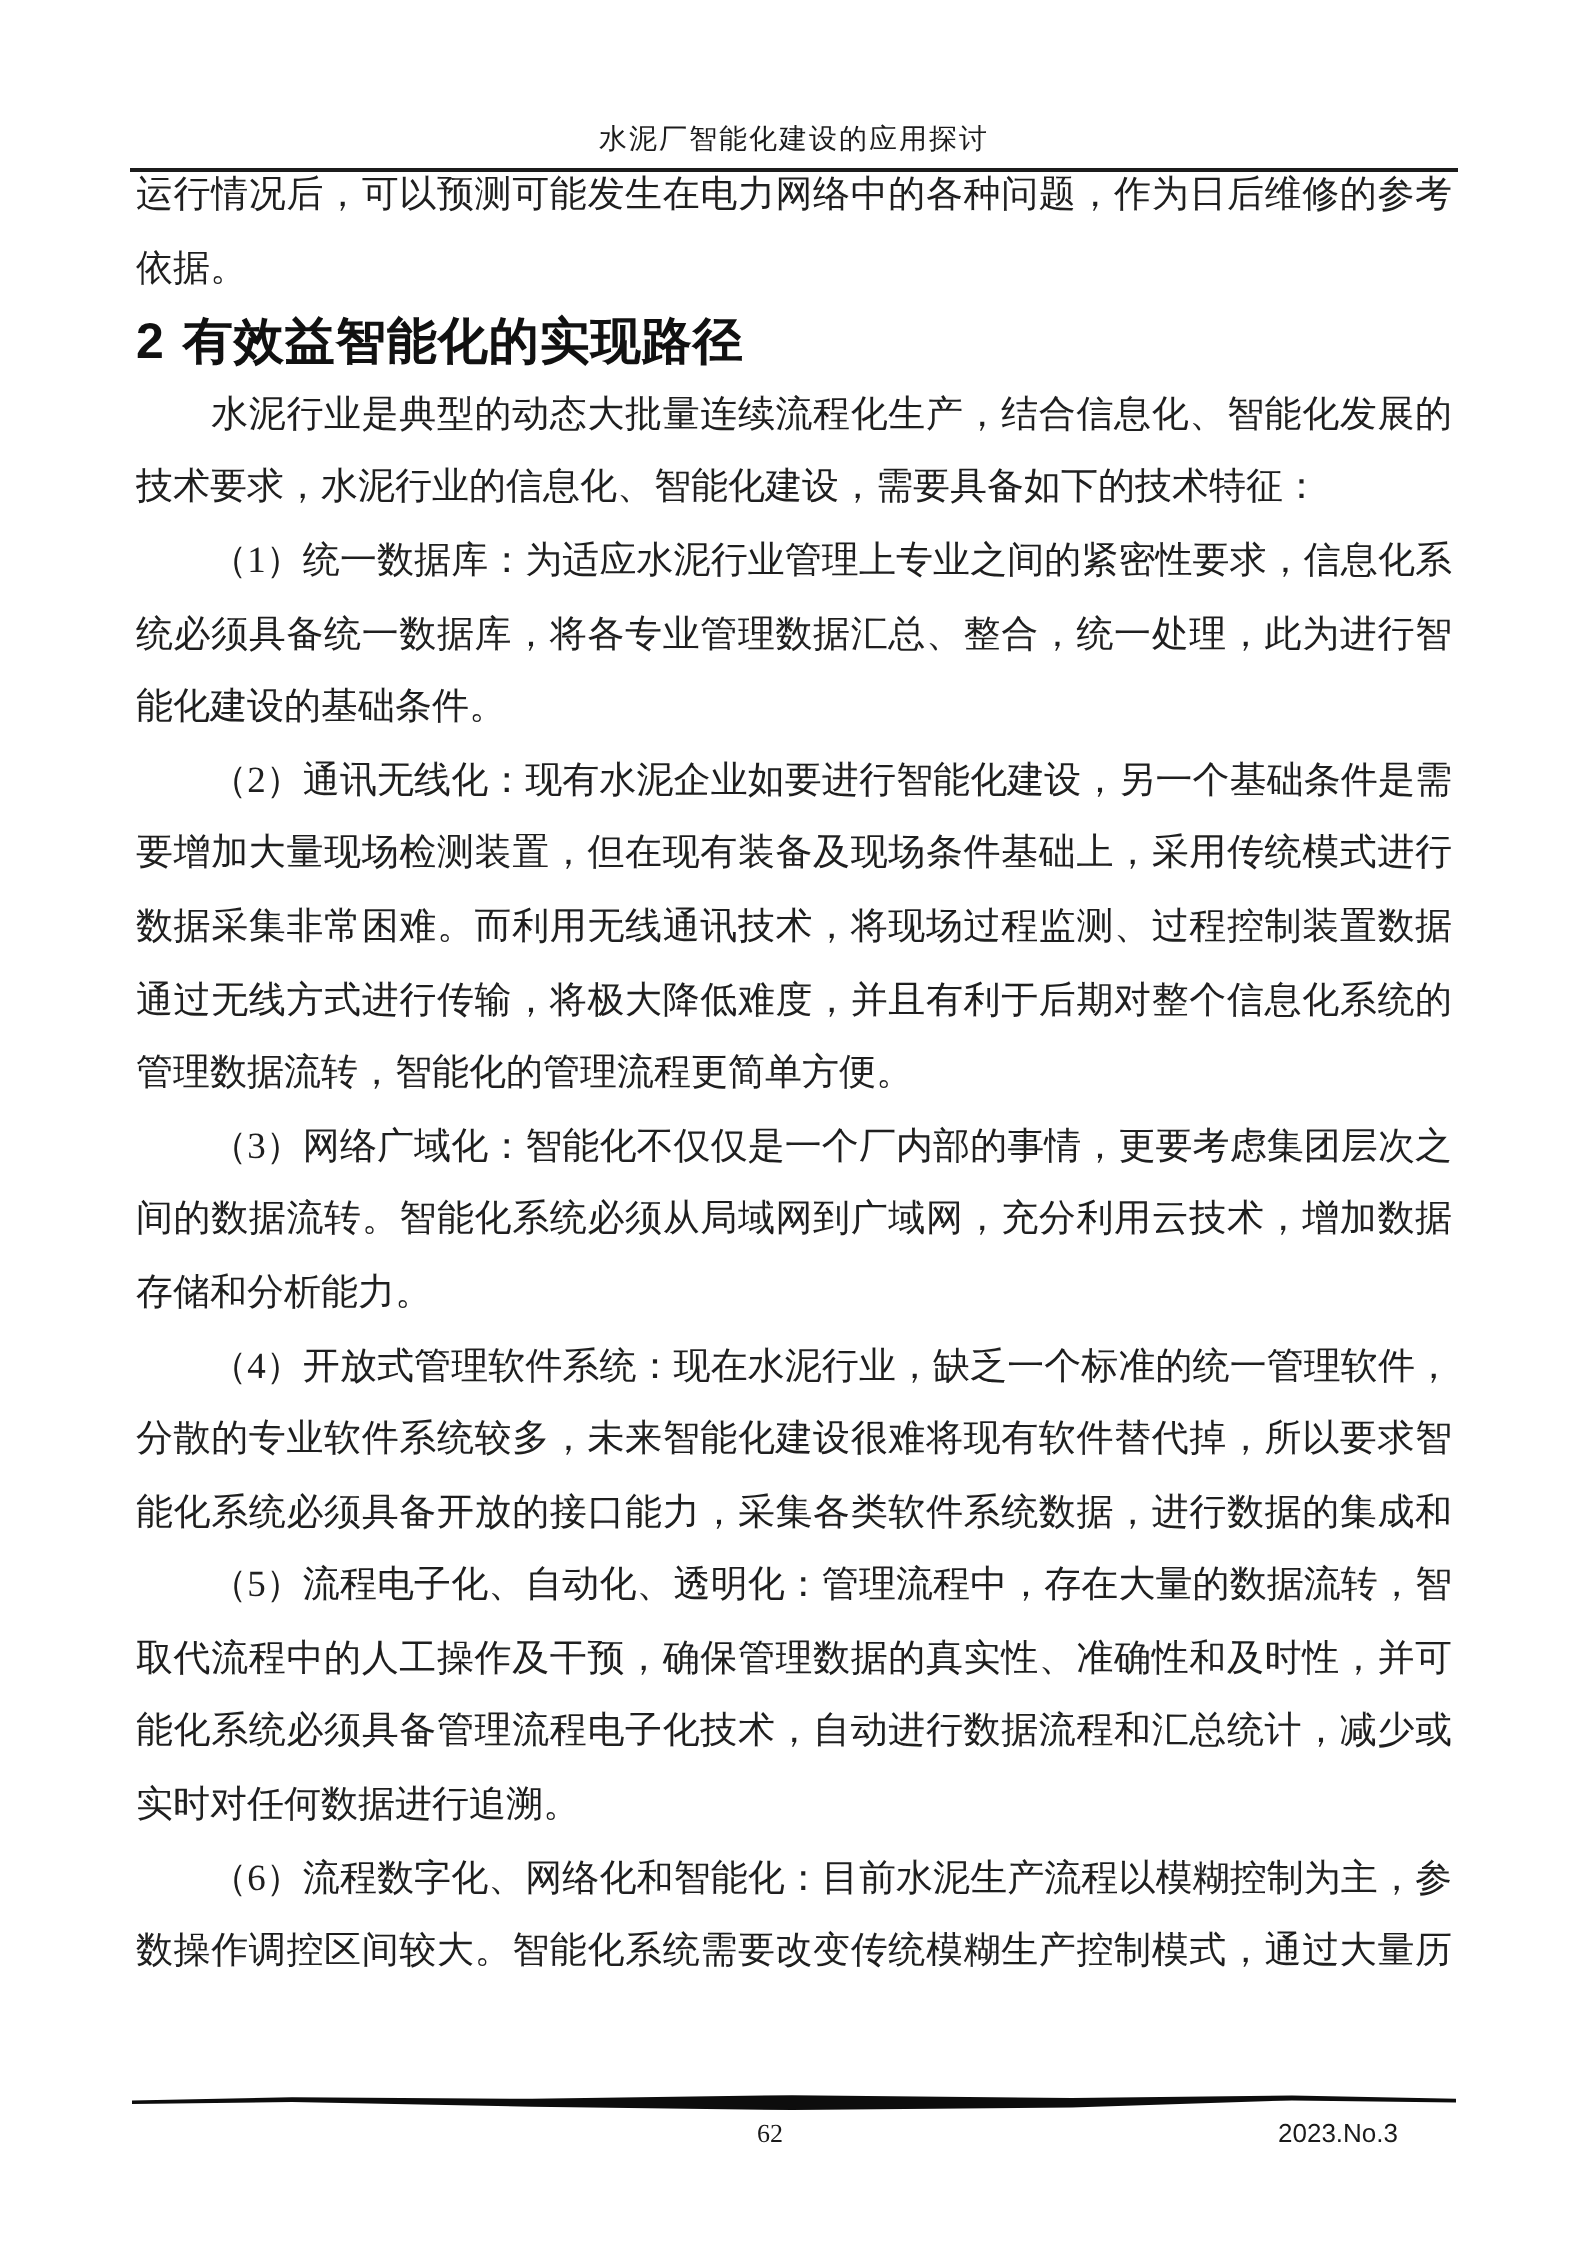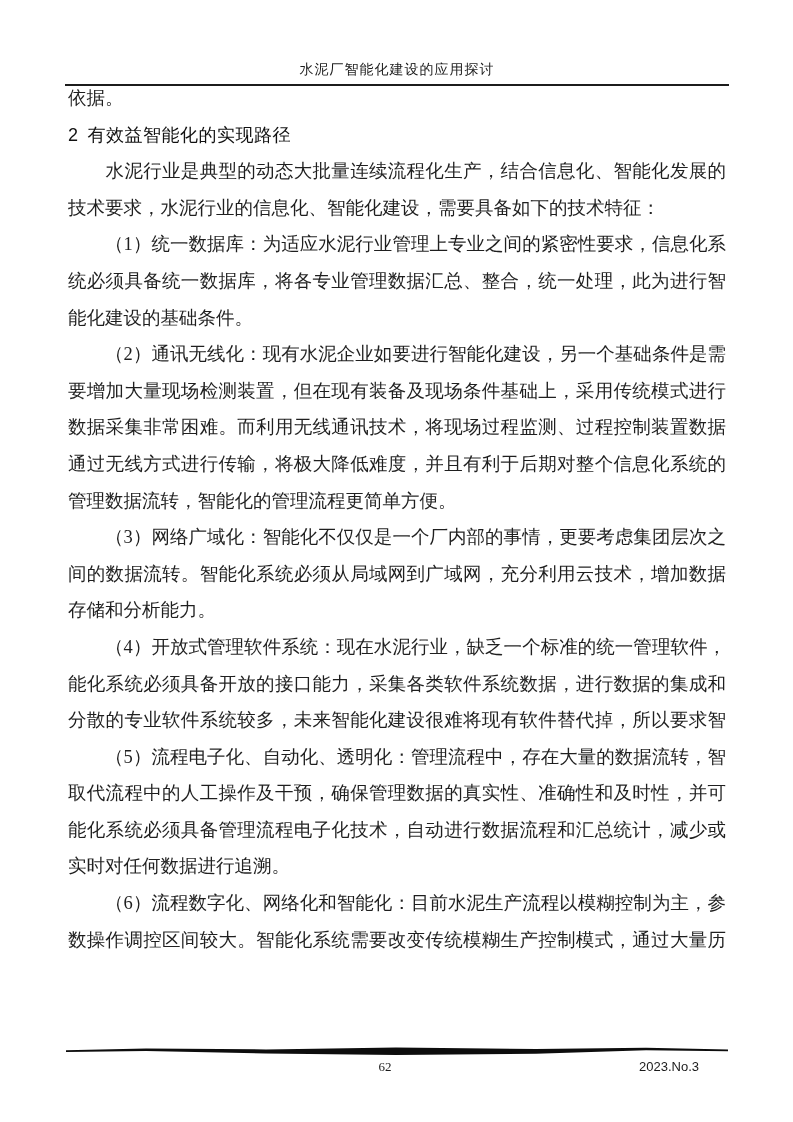--- a/index.html
+++ b/index.html
@@ -75,6 +75,7 @@
   <div class="body-text">
 
     <div>
+        <div class="line just">运行情况后，可以预测可能发生在电力网络中的各种问题，作为日后维修的参考</div>
         <div class="line end">依据。</div>
       </div>
 

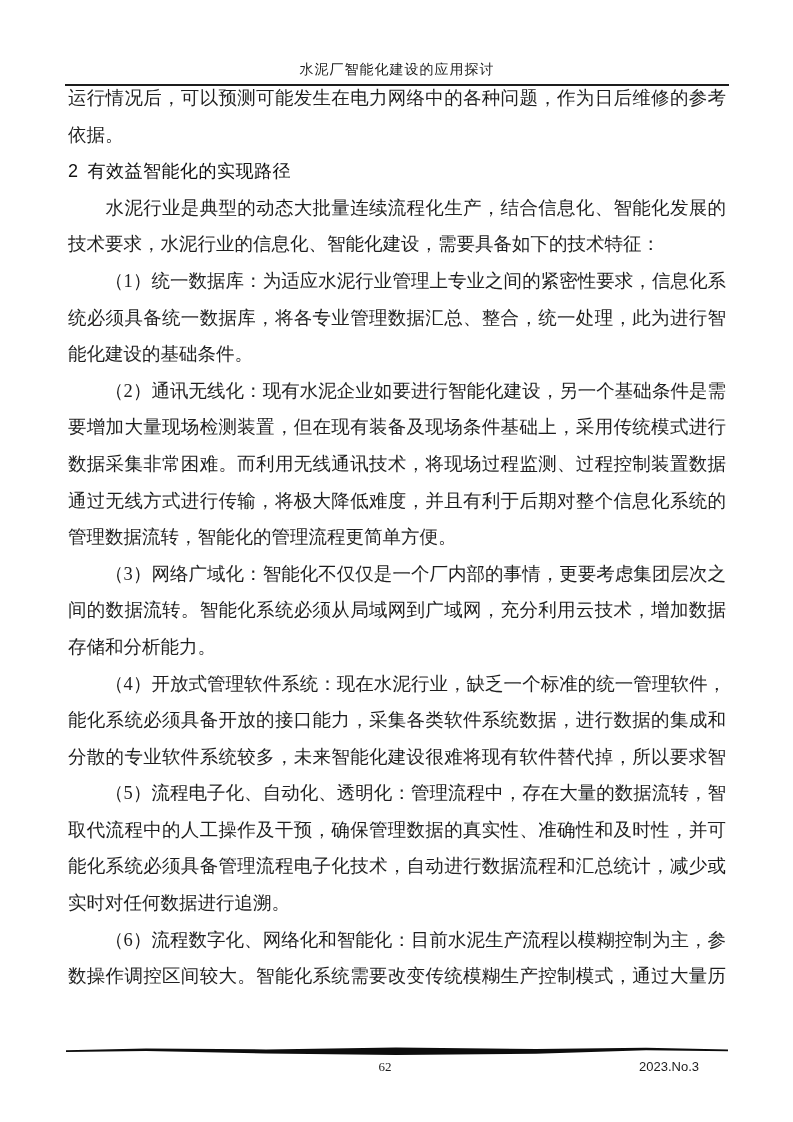--- a/index.html
+++ b/index.html
@@ -41,8 +41,8 @@
   .section-heading {
     height:36.6px;
     font-family:"Liberation Sans","DejaVu Sans",sans-serif;
-    font-weight:400;
-    font-size:18px;
+    font-weight:700;
+    font-size:25px;
     color:#111111;
     letter-spacing:0.5px;
   }

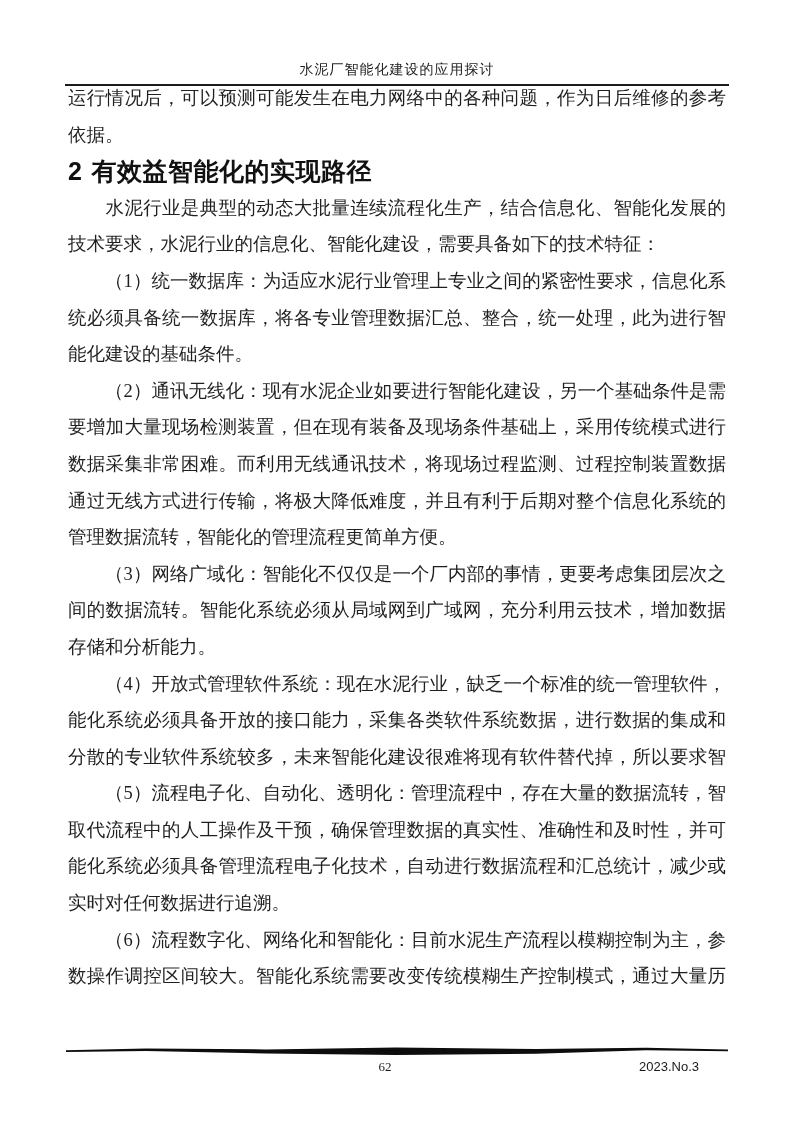--- a/index.html
+++ b/index.html
@@ -98,8 +98,8 @@
         <div class="line just">间的数据流转。智能化系统必须从局域网到广域网，充分利用云技术，增加数据</div>
         <div class="line end">存储和分析能力。</div>
         <div class="line just">　　（4）开放式管理软件系统：现在水泥行业，缺乏一个标准的统一管理软件，</div>
+        <div class="line just">分散的专业软件系统较多，未来智能化建设很难将现有软件替代掉，所以要求智</div>
         <div class="line just">能化系统必须具备开放的接口能力，采集各类软件系统数据，进行数据的集成和</div>
-        <div class="line just">分散的专业软件系统较多，未来智能化建设很难将现有软件替代掉，所以要求智</div>
         <div class="line just">　　（5）流程电子化、自动化、透明化：管理流程中，存在大量的数据流转，智</div>
         <div class="line just">取代流程中的人工操作及干预，确保管理数据的真实性、准确性和及时性，并可</div>
         <div class="line just">能化系统必须具备管理流程电子化技术，自动进行数据流程和汇总统计，减少或</div>

